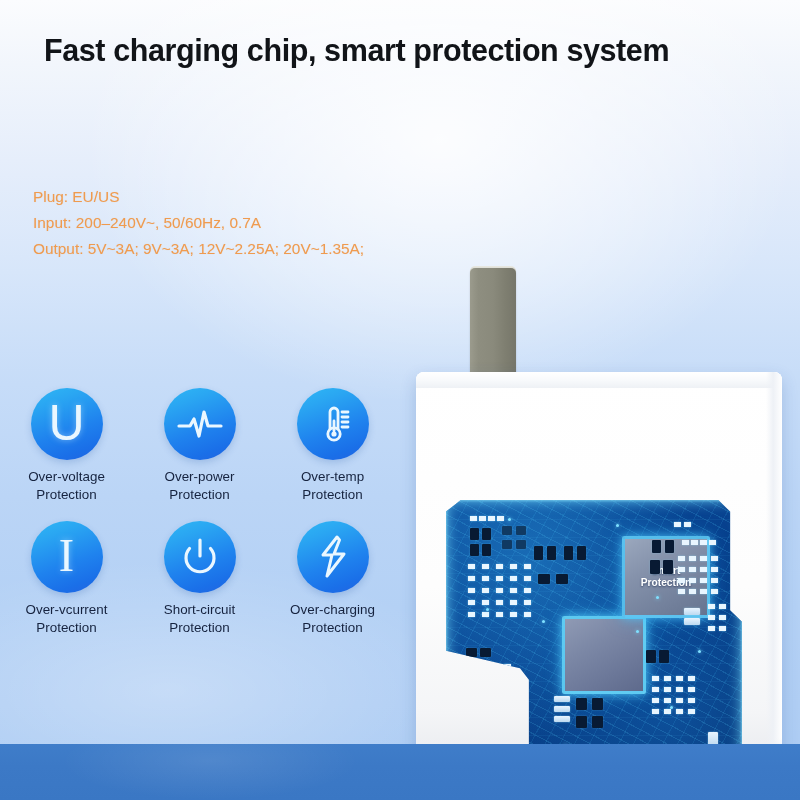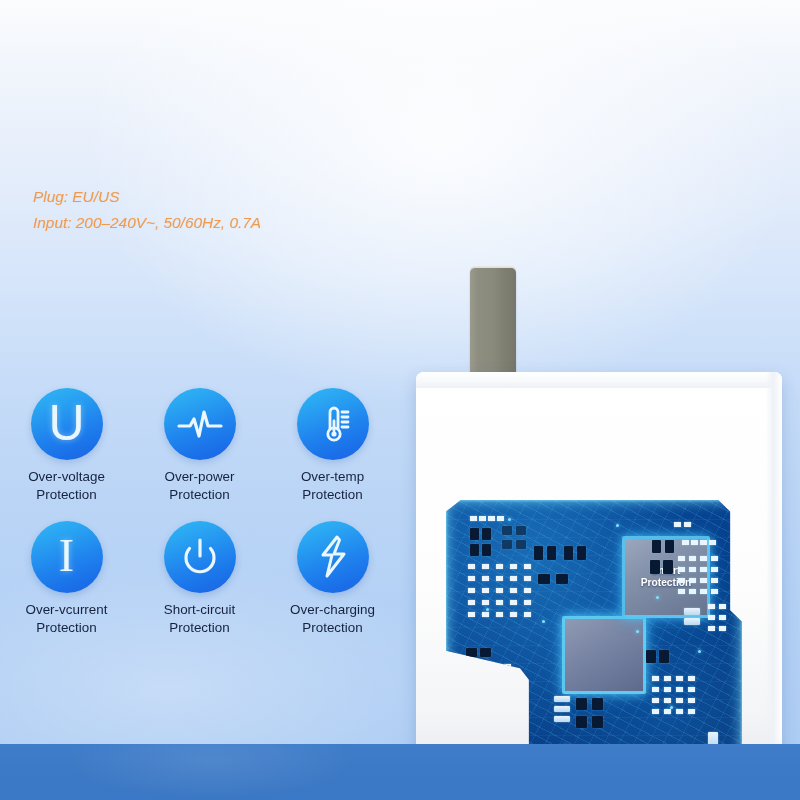--- a/index.html
+++ b/index.html
@@ -297,6 +297,7 @@
   <div class="bg-glow"></div>
   <div class="bg-glow2"></div>
 
+  <div class="title">Fast charging chip, smart protection system</div>
 
   <div class="specs">
     <div>Plug: EU/US</div>

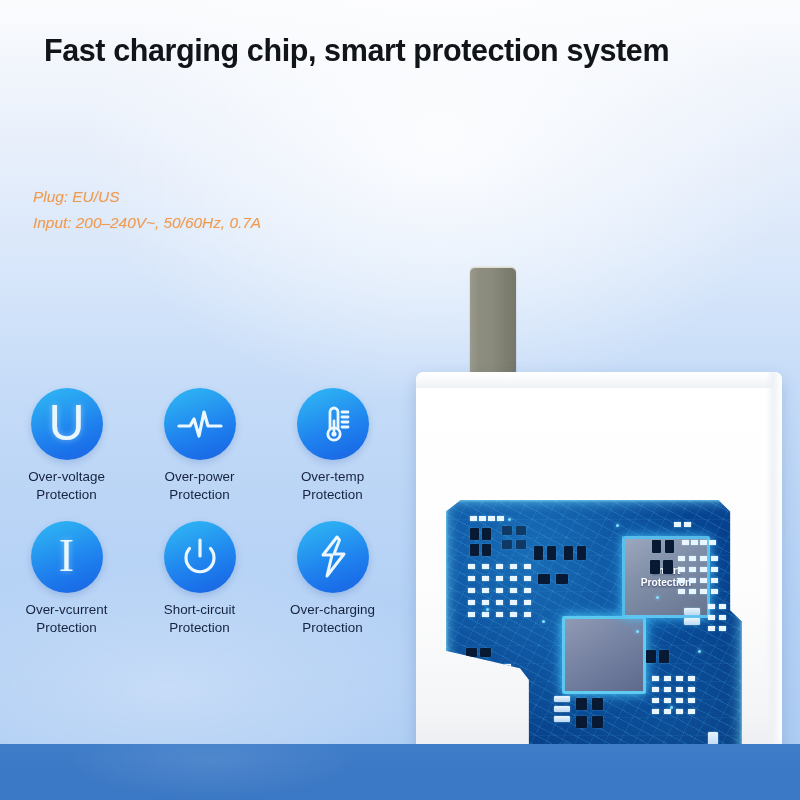--- a/index.html
+++ b/index.html
@@ -74,7 +74,6 @@
     font-size: 15.4px;
     line-height: 26px;
     white-space: nowrap;
-    font-style: italic;
   }
   .specs div { text-shadow: 0 0 1px rgba(239,155,79,0.25); }
 

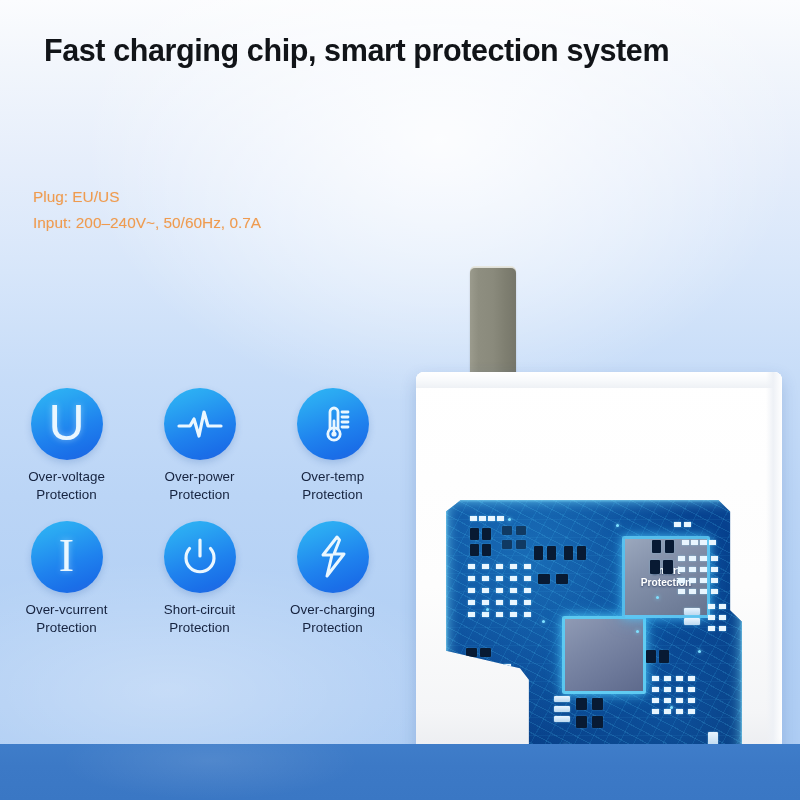--- a/index.html
+++ b/index.html
@@ -301,6 +301,7 @@
   <div class="specs">
     <div>Plug: EU/US</div>
     <div>Input: 200–240V~, 50/60Hz, 0.7A</div>
+    <div>Output: 5V~3A; 9V~3A; 12V~2.25A; 20V~1.35A;</div>
   </div>
 
   <div class="features">

